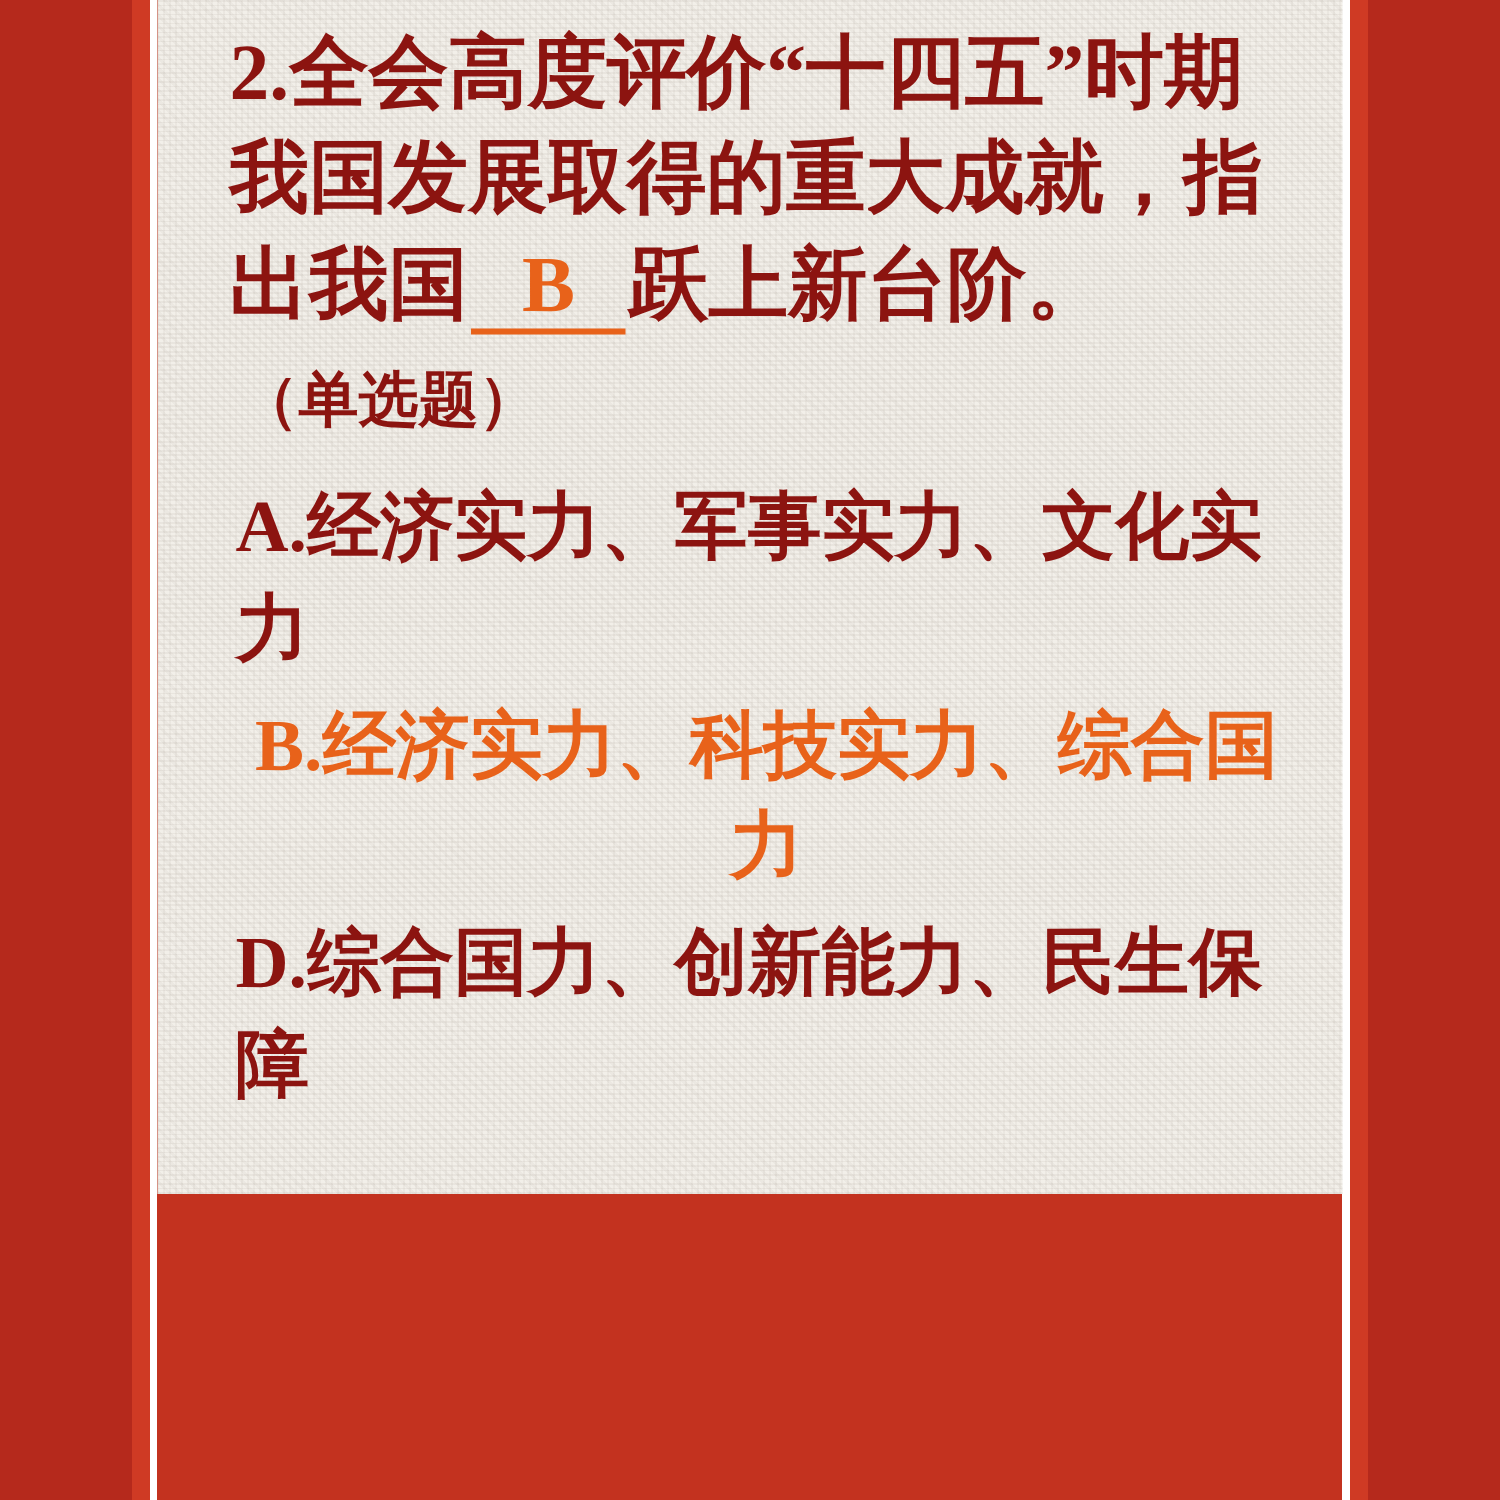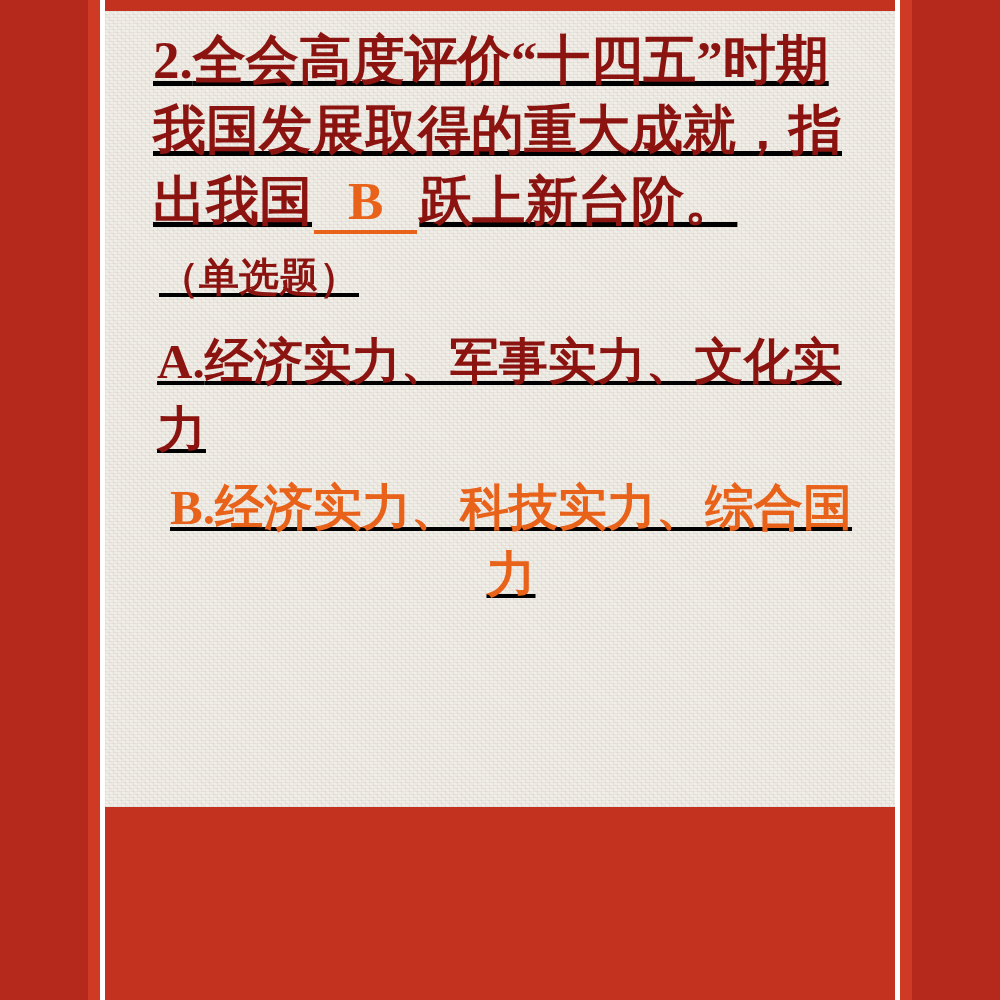--- a/index.html
+++ b/index.html
@@ -33,7 +33,7 @@
   .paper {
     position: absolute;
     left: 105px;
-    top: 11px;
+    top: 0;
     width: 790px;
     height: 796px;
     background-color: #f2efe9;
@@ -55,7 +55,6 @@
         rgba(255,255,255,0) 5px);
     box-sizing: border-box;
     padding: 14px 26px 0 48px;
-    text-decoration: underline;
   }
   .question {
     color: #8c1410;

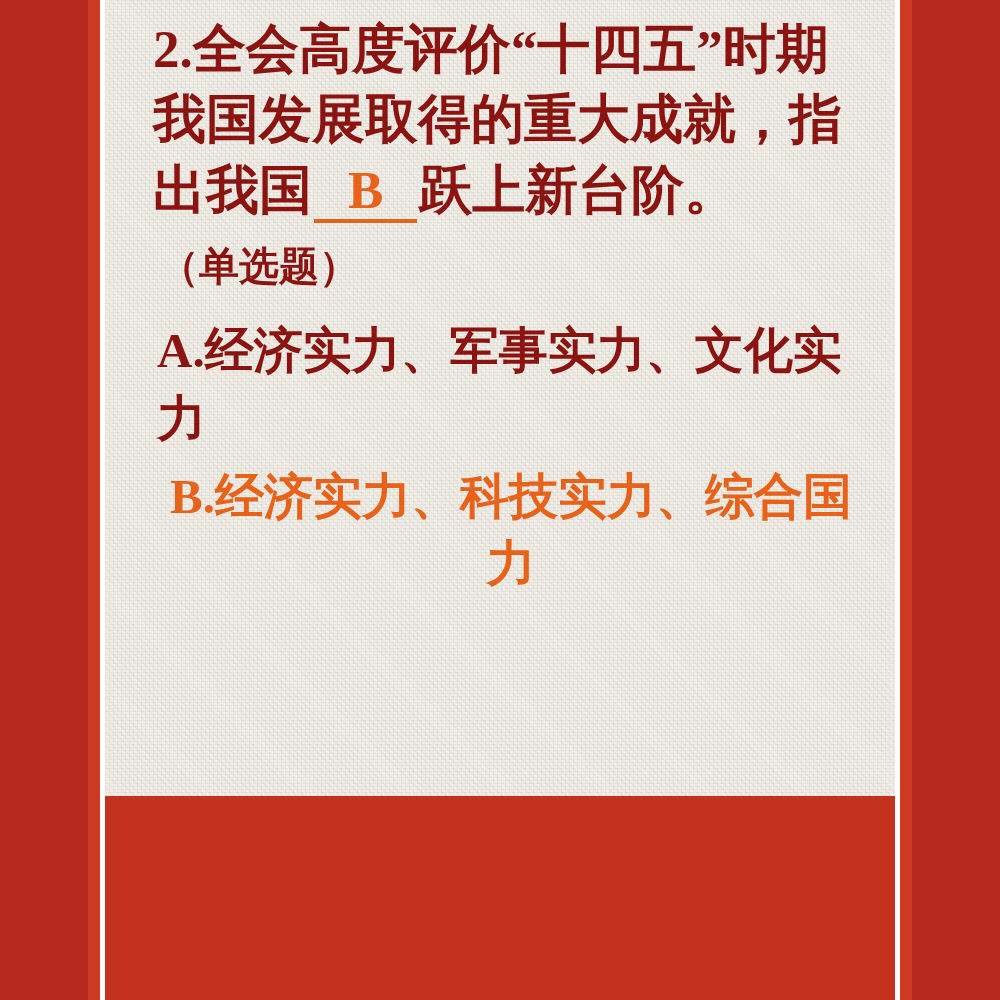--- a/index.html
+++ b/index.html
@@ -112,6 +112,7 @@
     <ul class="options">
       <li class="option"><span>A.</span><span>经济实力、军事实力、文化实力</span></li>
       <li class="option highlight"><span>B.</span><span>经济实力、科技实力、综合国力</span></li>
+      <li class="option"><span>D.</span><span>综合国力、创新能力、民生保障</span></li>
     </ul>
 
   </div>

